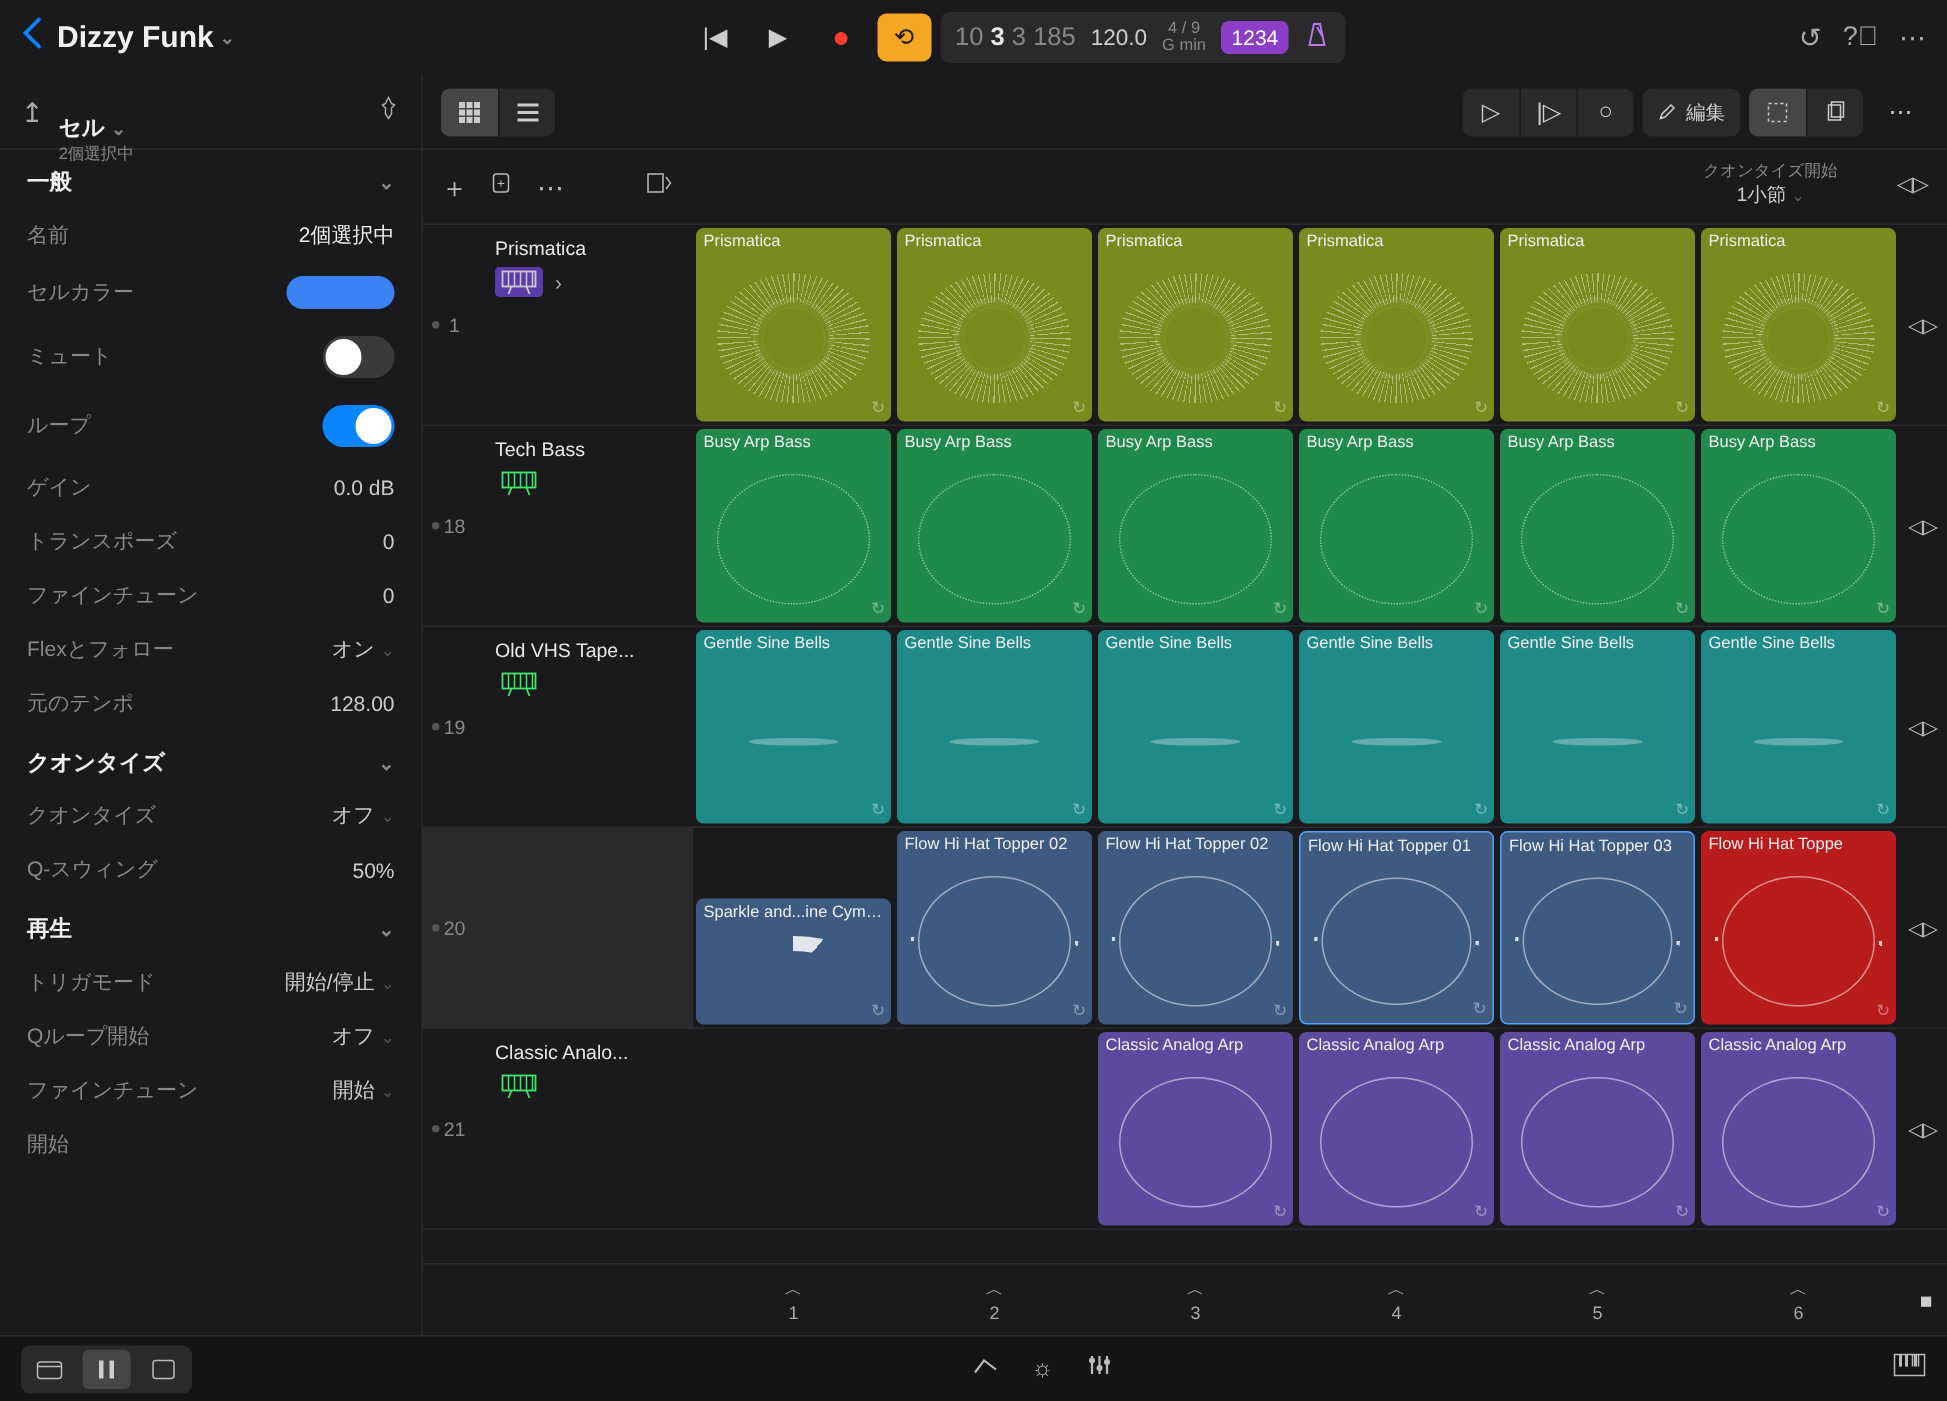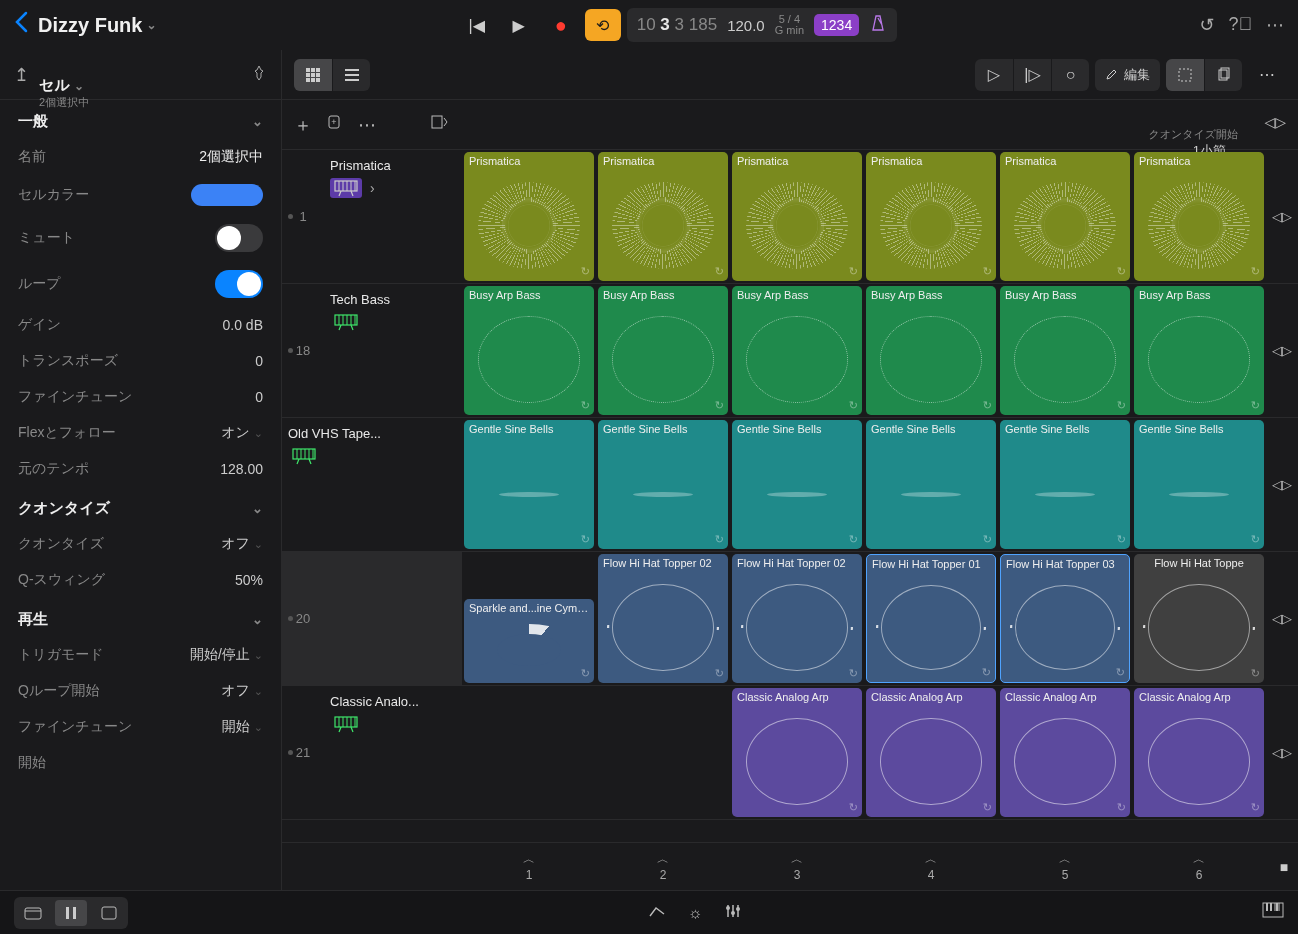--- a/index.html
+++ b/index.html
@@ -140,7 +140,7 @@
       <div class="bars"><span>10</span> <b>3</b> <span>3</span> <span>185</span></div>
       <div class="tempo">120.0</div>
       <div class="sig">
-          <div>5 / 4</div>
+          <div>4 / 9</div>
           <div>G min</div>
         </div>
       <div class="countdown">1234</div>

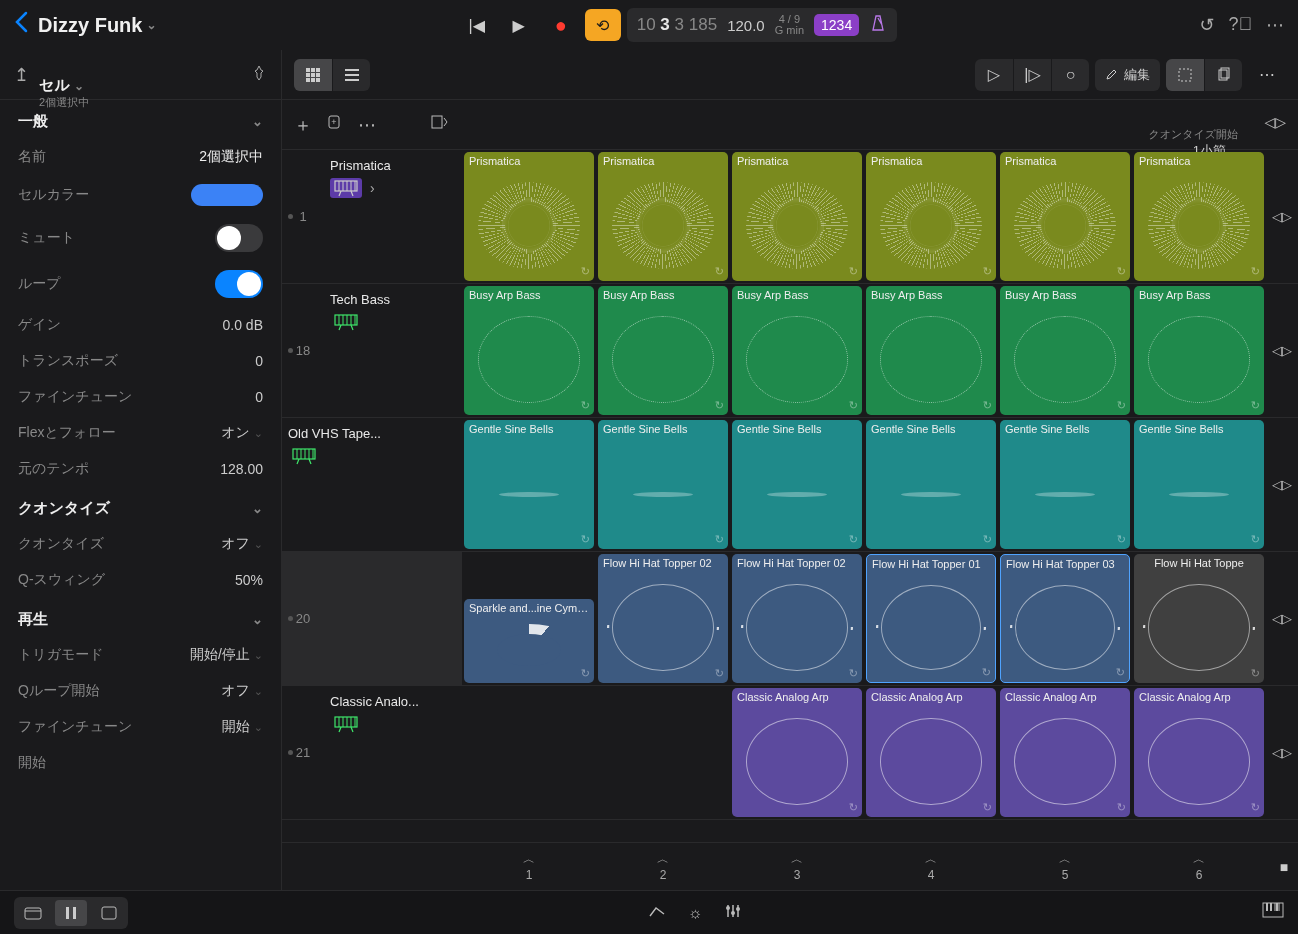--- a/index.html
+++ b/index.html
@@ -62,7 +62,7 @@
 
 .grid-toolbar2 { height: 50px; display: flex; align-items: center; padding: 0 12px; gap: 14px; border-bottom: 1px solid #2a2a2c; position: relative; }
 .tb2-btn { color: #bbb; font-size: 18px; cursor: pointer; }
-.quant-start { position: absolute; right: 60px; top: 6px; text-align: right; margin-top: 21px; }
+.quant-start { position: absolute; right: 73px; top: 6px; text-align: center; }
 .quant-start .lbl { color: #888; font-size: 11px; }
 .quant-start .val { color: #ccc; font-size: 13px; }
 .nav-arrows { position: absolute; right: 12px; top: 14px; color: #bbb; font-size: 14px; }

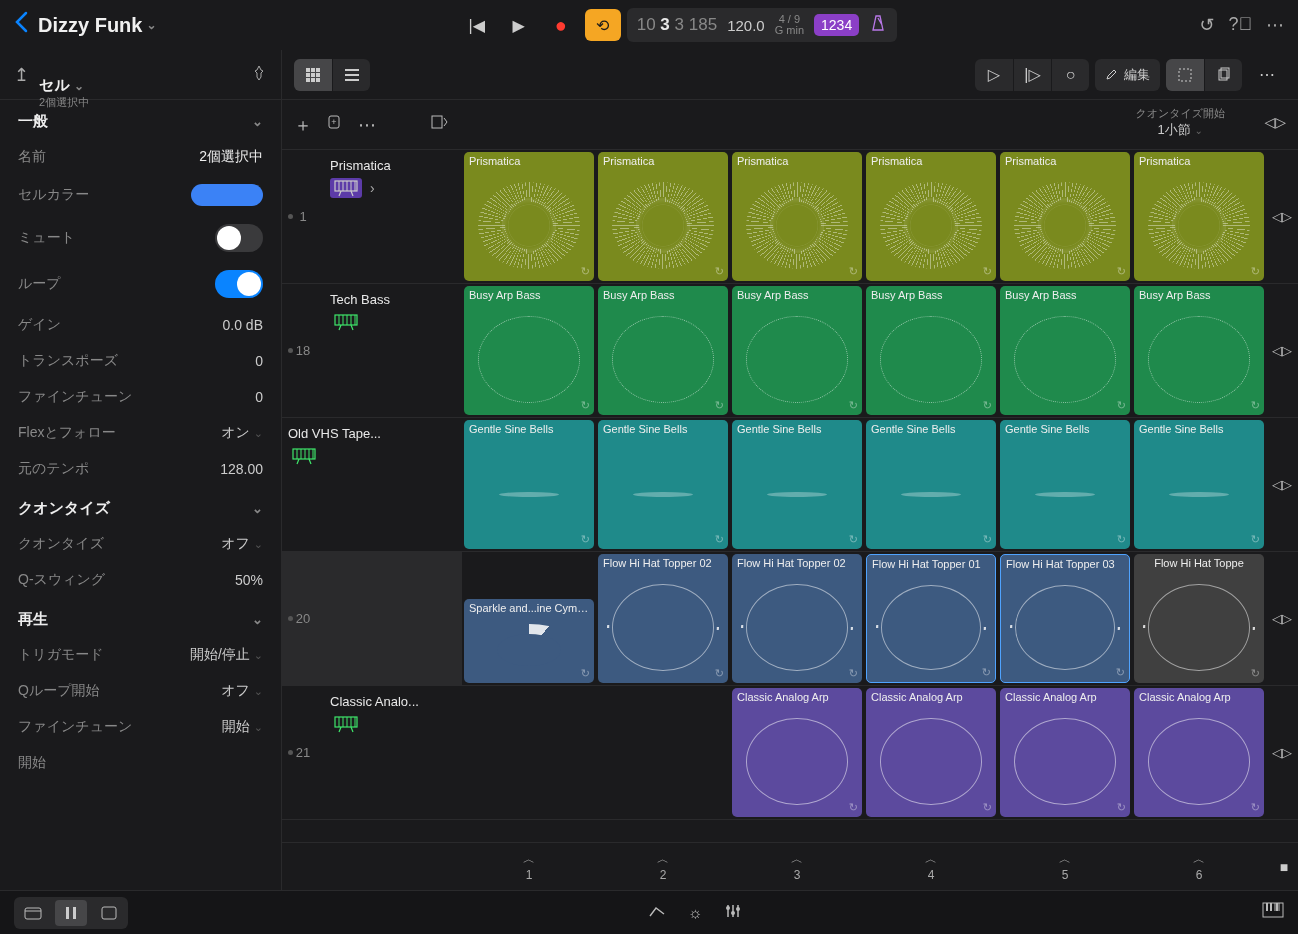--- a/index.html
+++ b/index.html
@@ -363,6 +363,7 @@
     </div>
           </div>
           <div class="row-header" style="height: 134px;">
+    <div class="row-num"><span class="dot"></span>19</div>
     <div class="row-info">
       <div class="row-name">Old VHS Tape...</div>
       <div class="row-iconrow">

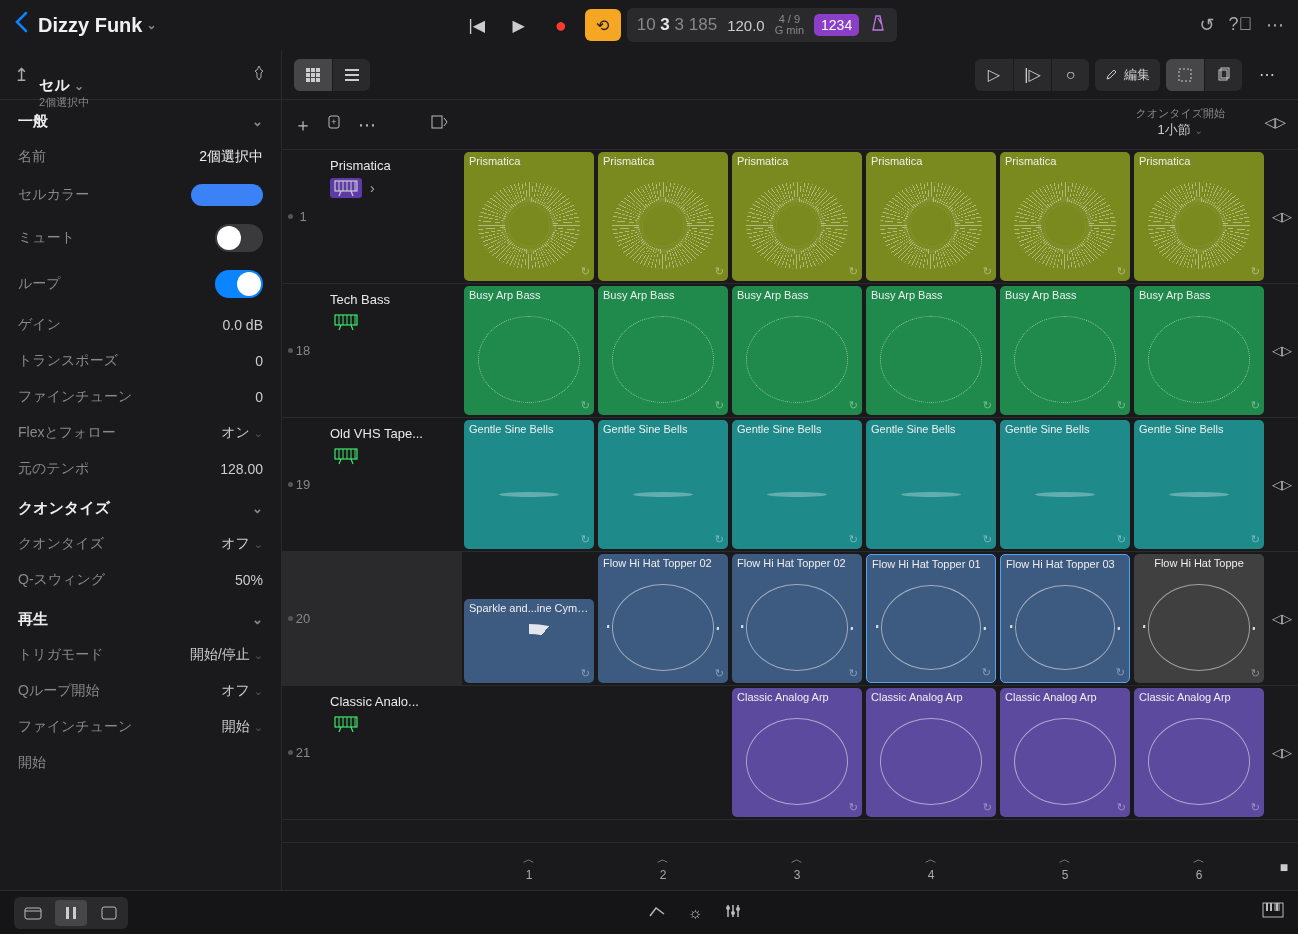--- a/index.html
+++ b/index.html
@@ -570,7 +570,7 @@
               </div>
         <div class="loop-ic">↻</div>
             </div>
-            <div class="cell" style="background: #404040; text-align: center; --cell: #3d5a80;">
+            <div class="cell" style="background: #b91c1c; --cell: #3d5a80;">
         <div class="cell-label">Flow Hi Hat Toppe</div>
         <div class="cell-visual">
                 <div class="ring flowhat"></div>

